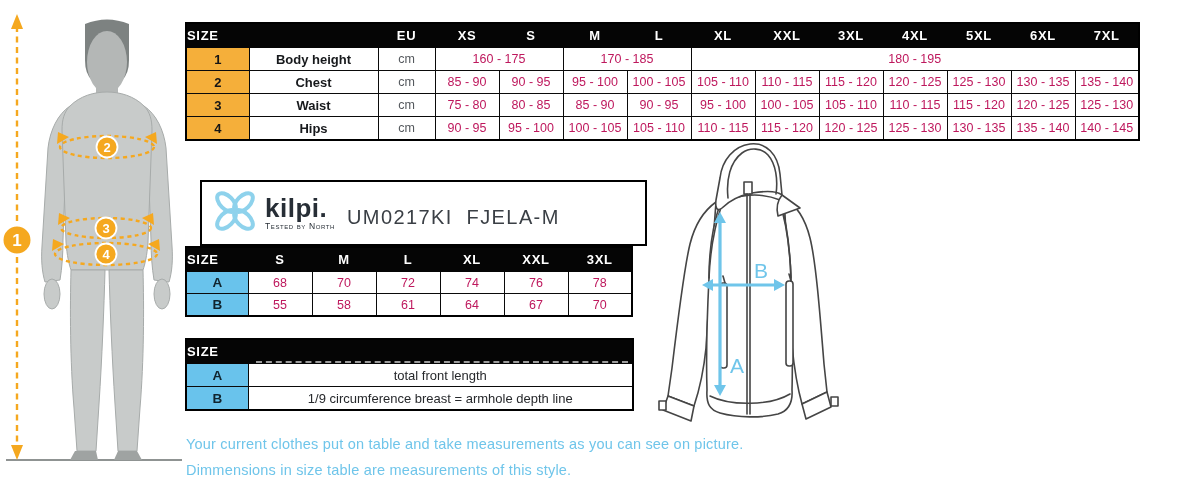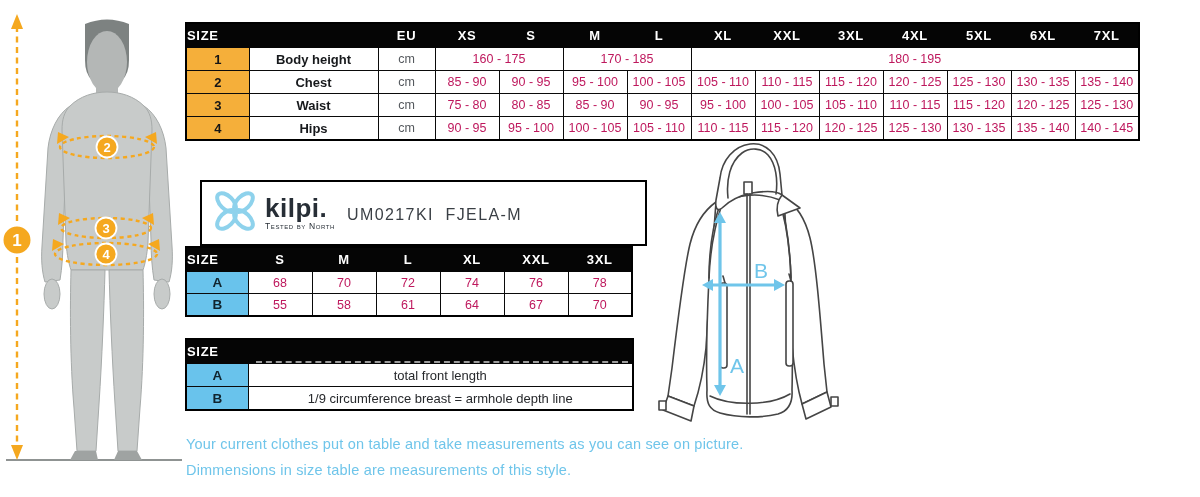--- a/index.html
+++ b/index.html
@@ -49,7 +49,7 @@
     font-variant:small-caps;font-size:8.5px;letter-spacing:.6px;color:#272E36;margin-top:1px;
   }
   .product-code{
-    position:absolute;left:145px;top:24px;font-size:16px;letter-spacing:1.4px;
+    position:absolute;left:145px;top:24px;font-size:20px;letter-spacing:1.4px;
     color:#3A3F45;white-space:pre;
   }
 

